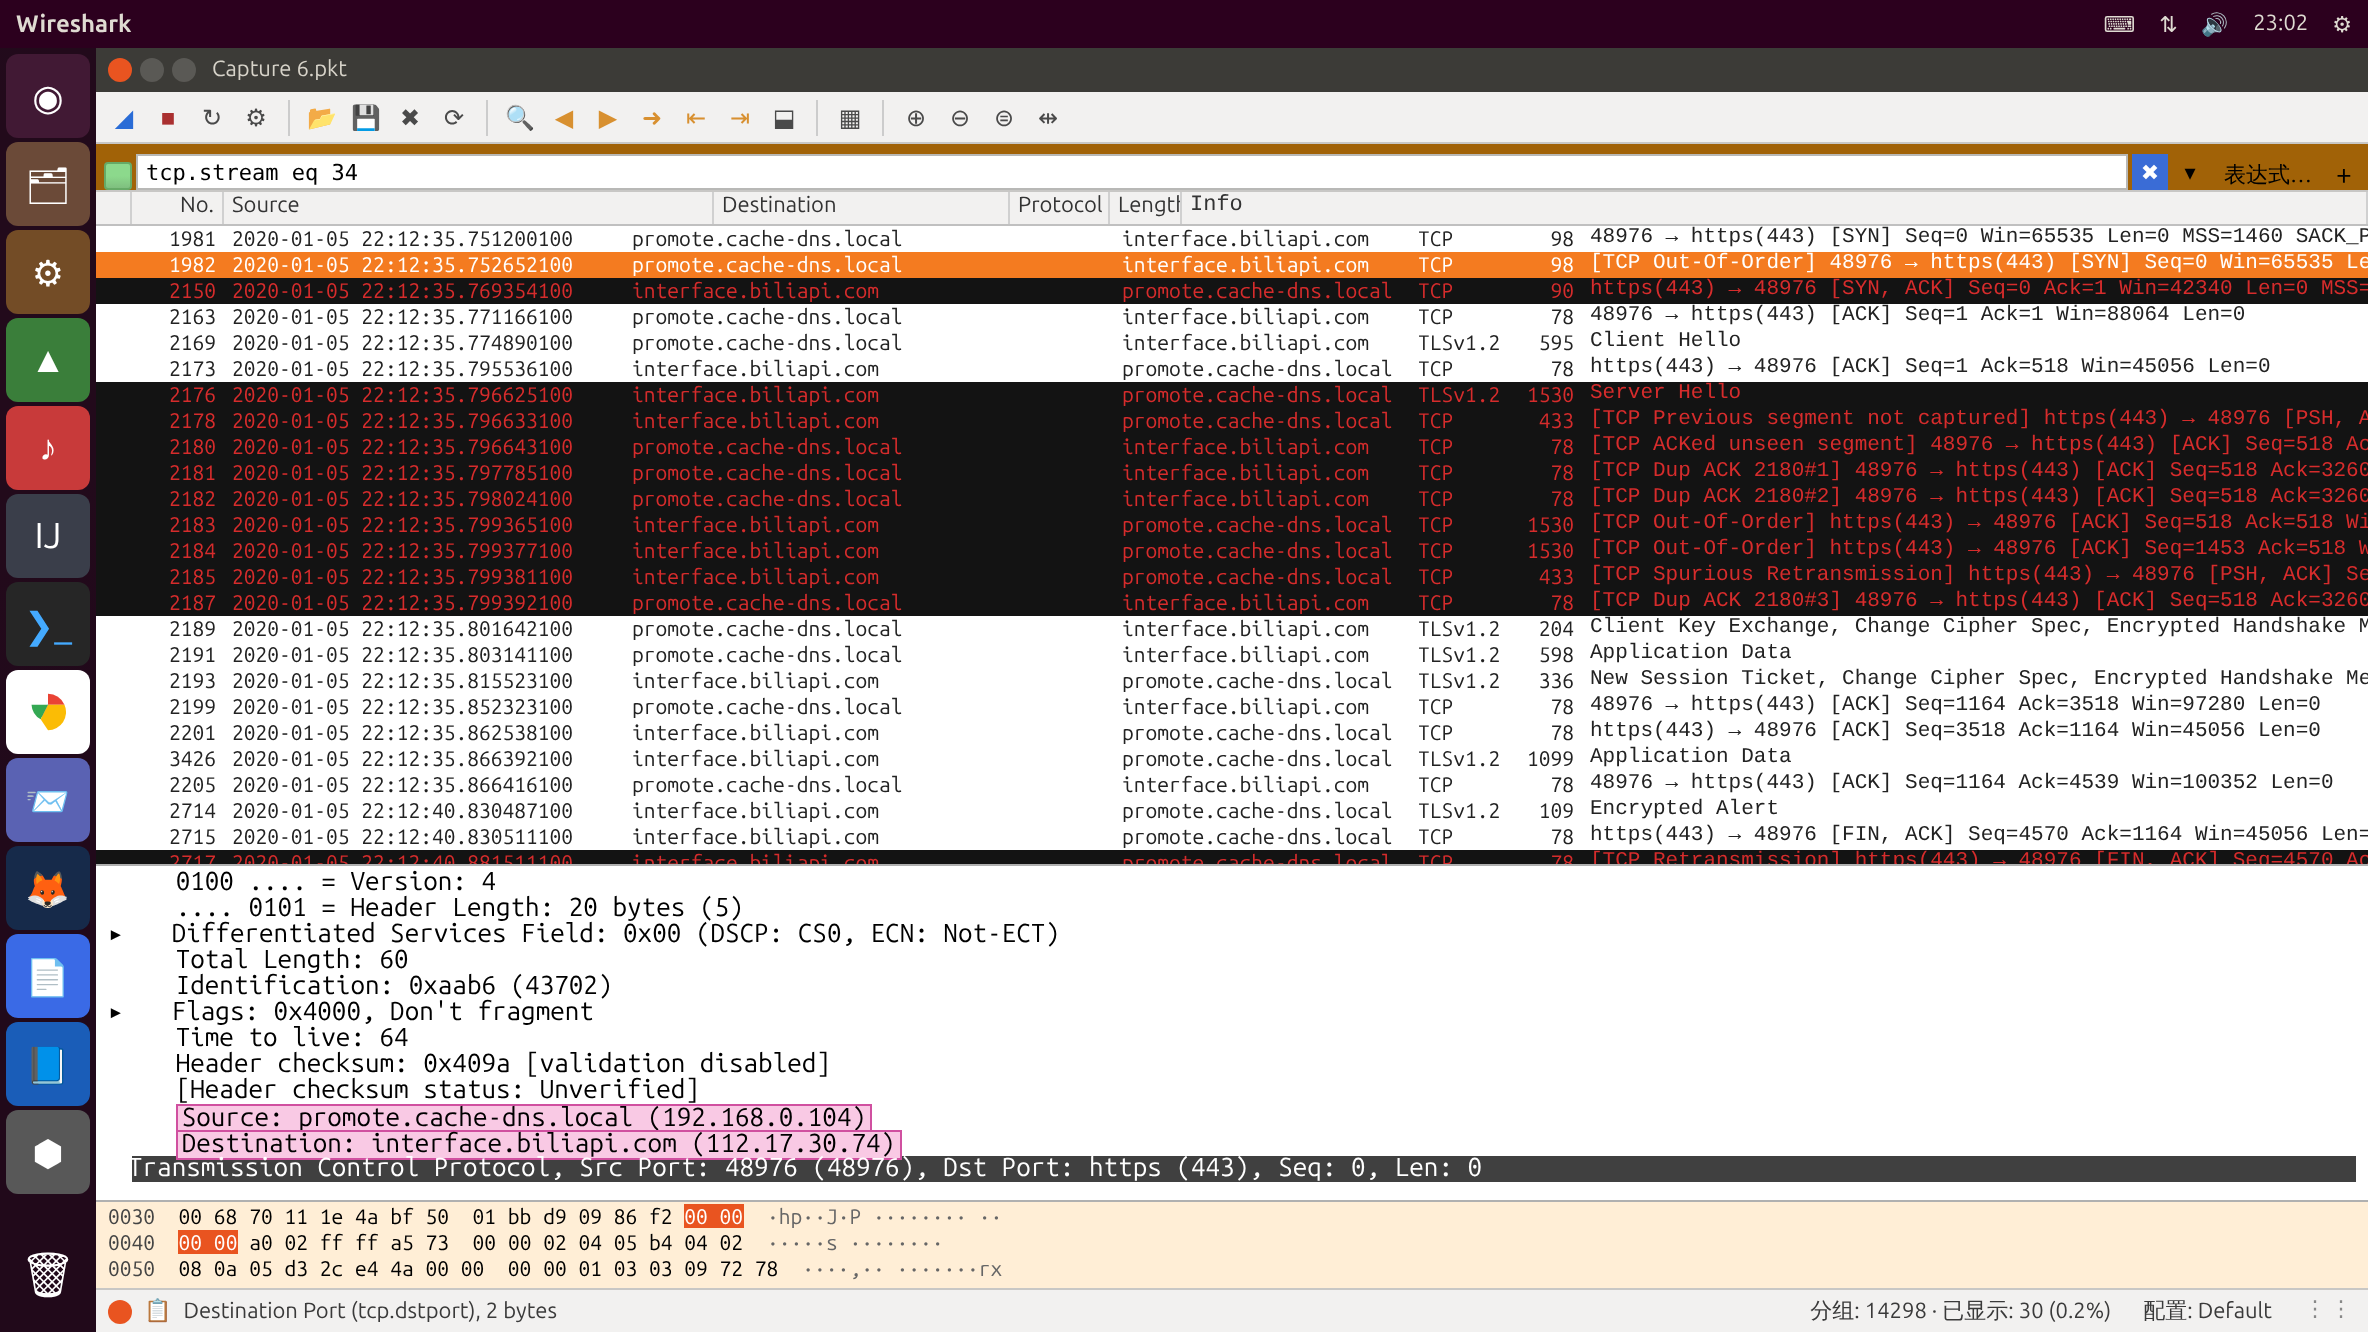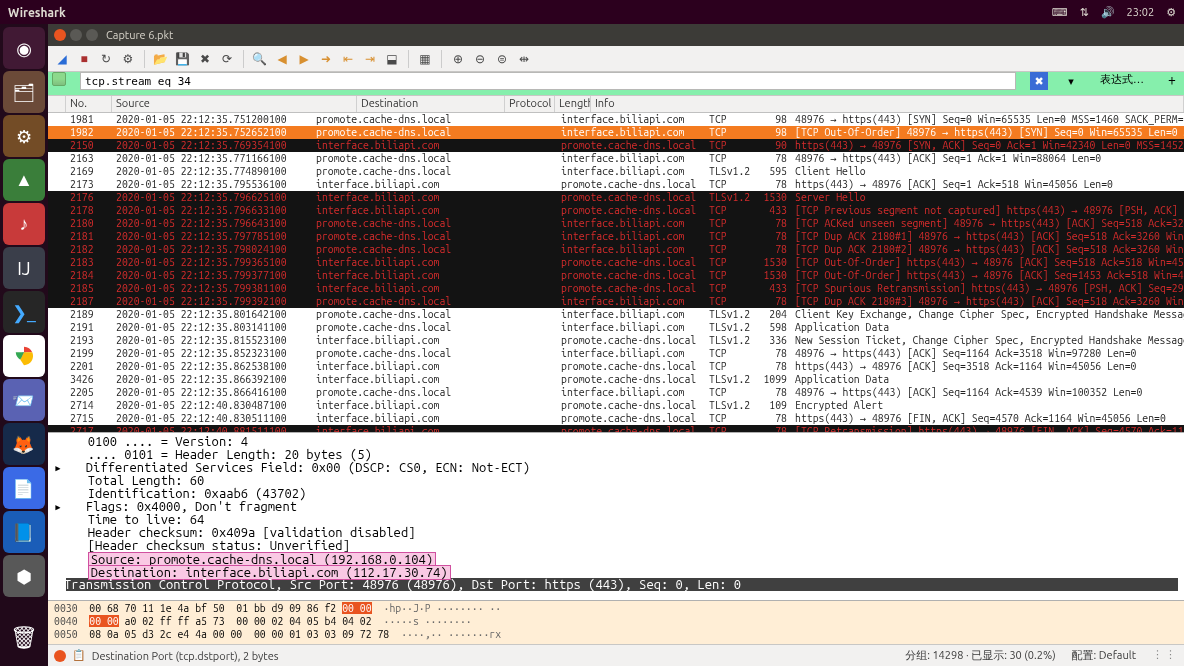--- a/index.html
+++ b/index.html
@@ -43,7 +43,7 @@
 .toolbar .sep { width: 1px; height: 18px; background: #ccc; margin: 0 4px; }
 
 
-.filterbar { height: 24px; background: #86efac; border-bottom: 1px solid #c8c7c5; display: flex; align-items: flex-start; padding: 0 4px; gap: 14px; }
+.filterbar { height: 24px; background: #a16207; border-bottom: 1px solid #c8c7c5; display: flex; align-items: flex-end; padding: 0 4px; gap: 2px; }
 .filterbar .flag { width:14px; height:14px; background: linear-gradient(180deg,#8cd98c 0%,#8cd98c 50%,#7fbf7f 100%); border:1px solid #6a6; border-radius:2px;}
 .filterbar input { flex:1; padding:2px 4px; font-size:11px; border:1px solid #b8b8b6; height:18px; font-family:monospace;}
 .filterbar .xbtn { width:18px; height:18px; display:inline-flex;align-items:center;justify-content:center; font-size:11px;}

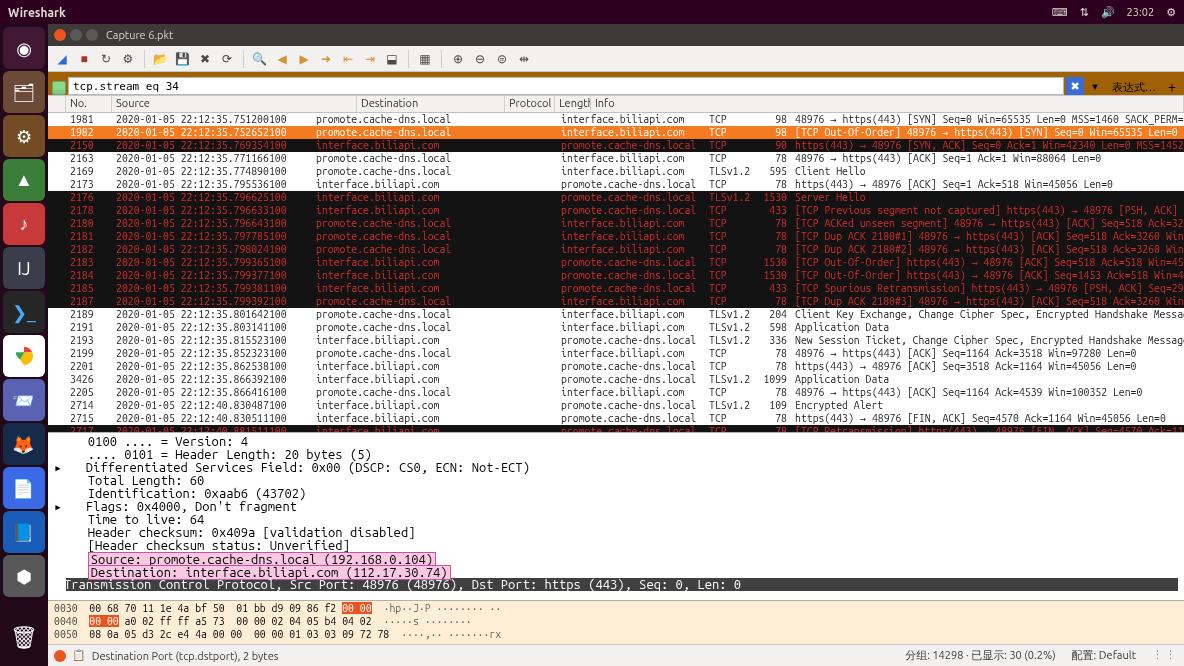--- a/index.html
+++ b/index.html
@@ -58,7 +58,7 @@
 .row { display: flex; height: 13px; line-height: 13px; white-space: nowrap; }
 .row > span { padding: 0 4px; overflow: hidden; }
 .indicator { width: 18px; text-align:center; flex: 0 0 18px; }
-.c-no { flex: 0 0 46px; }
+.c-no { flex: 0 0 46px; text-align: right; }
 .c-time { flex: 0 0 200px; }
 .c-src { flex: 0 0 245px; }
 .c-dst { flex: 0 0 148px; }

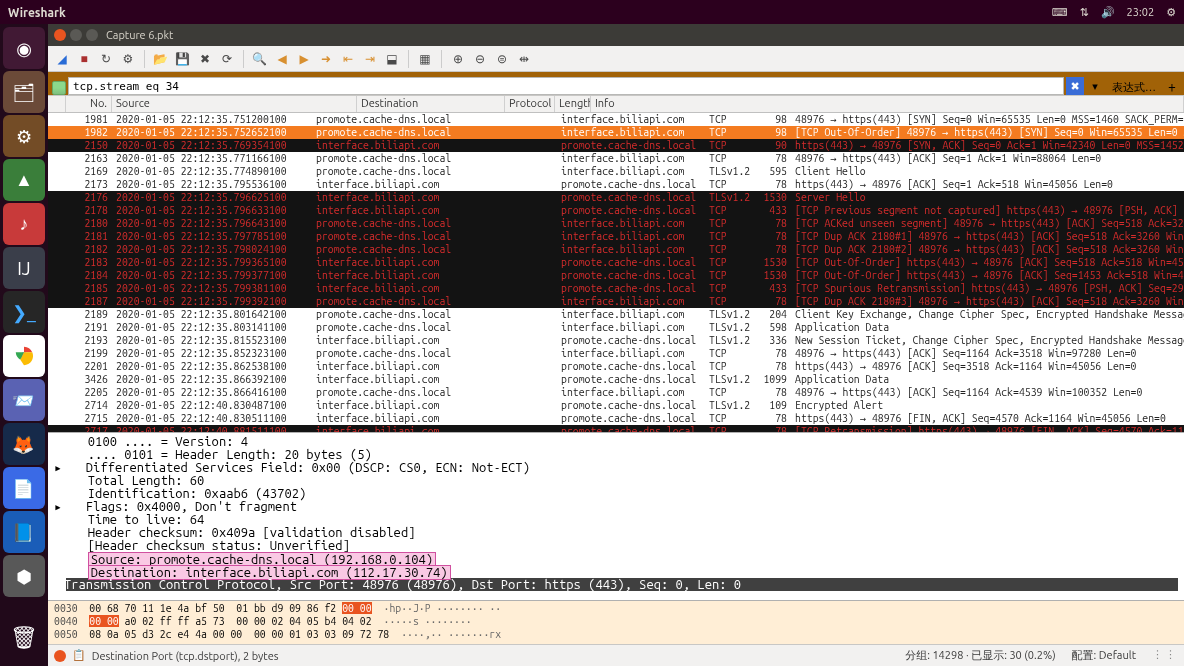--- a/index.html
+++ b/index.html
@@ -64,7 +64,7 @@
 .c-dst { flex: 0 0 148px; }
 .c-proto { flex: 0 0 50px; }
 .c-len { flex: 0 0 36px; text-align: right; }
-.c-info { flex: 1; }
+.c-info { flex: 1; font-family: Liberation Mono, monospace; }
 
 .style-normal { background: #fff; color: #222; }
 .style-black { background: #131313; color: #d62c2c; }

